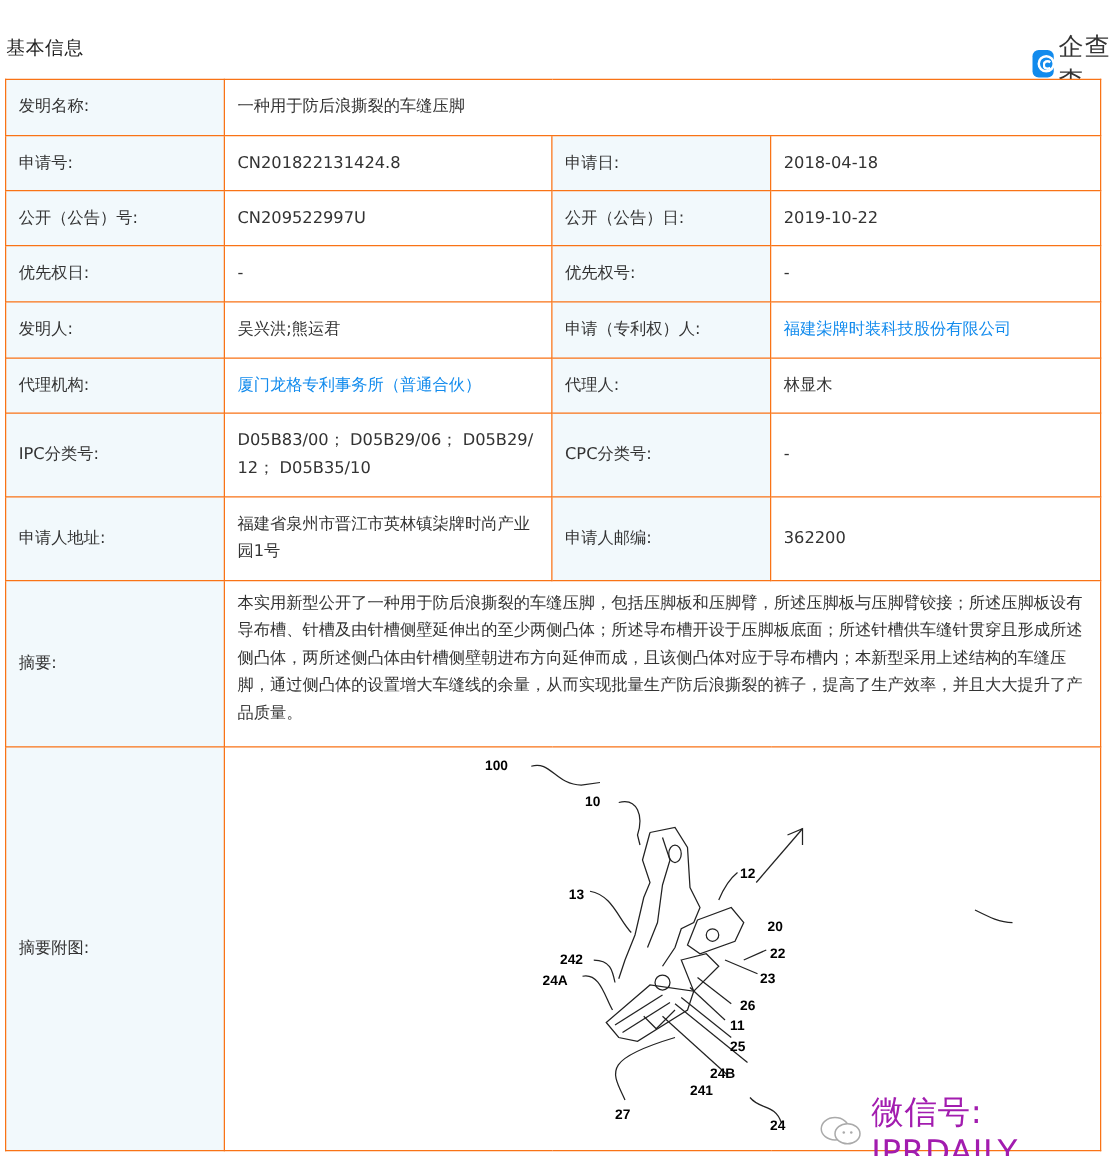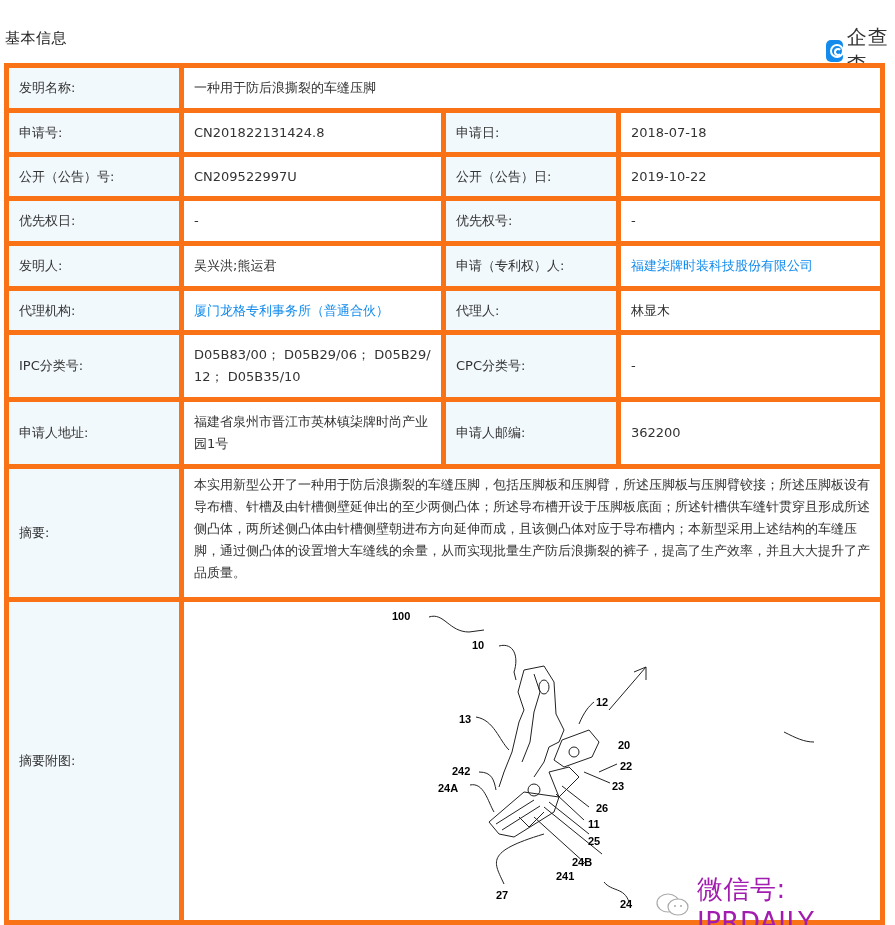--- a/index.html
+++ b/index.html
@@ -15,7 +15,7 @@
   .brand-text { font-size: 20px; color: #333; letter-spacing: 1px; }
 
   table.info { position: absolute; left: 4px; top: 63px; width: 876px; border-collapse: collapse; table-layout: fixed; font-size: 13px; }
-  table.info td { border: 5px solid #f97316; padding: 0 10px; vertical-align: middle; line-height: 22px; }
+  table.info td { border: 1px solid #f97316; padding: 0 10px; vertical-align: middle; line-height: 22px; }
   td.label { background: #f2f9fc; color: #333; }
   td.value { background: #ffffff; color: #333; }
   td.value.link { color: #128bed; }

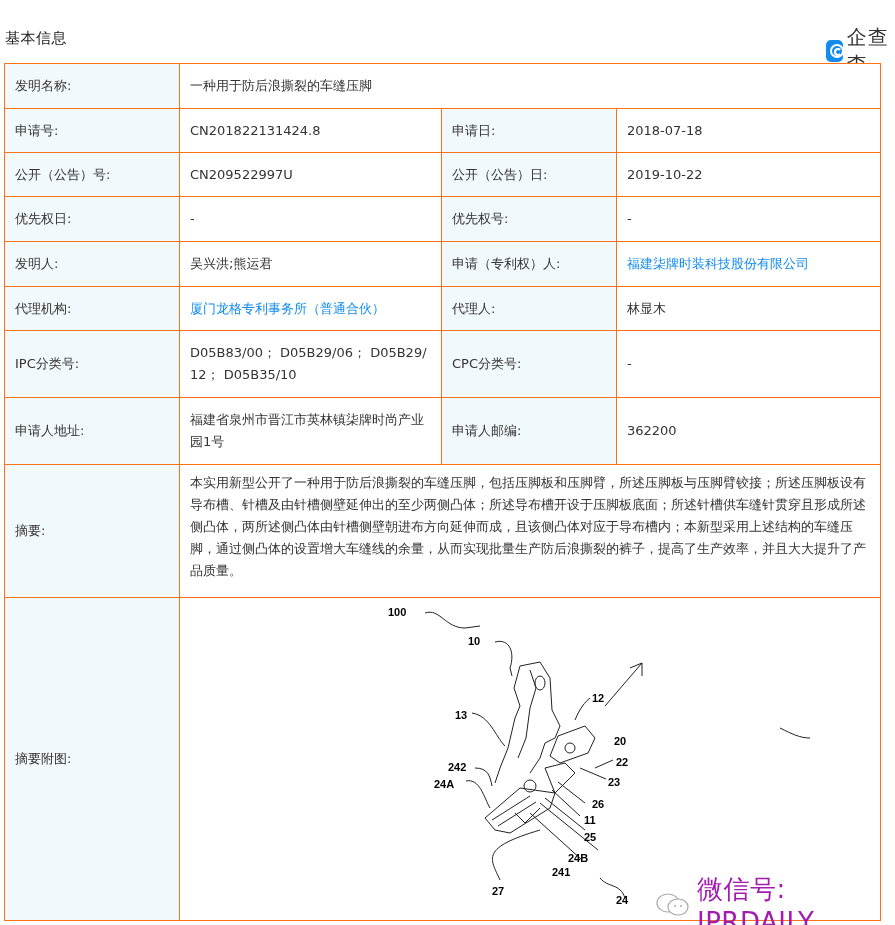--- a/index.html
+++ b/index.html
@@ -55,7 +55,7 @@
     <td class="label">申请号:</td>
     <td class="value">CN201822131424.8</td>
     <td class="label">申请日:</td>
-    <td class="value">2018-07-18</td>
+    <td class="value">2018-04-18</td>
   </tr>
   <tr style="height:44px">
     <td class="label">公开（公告）号:</td>

